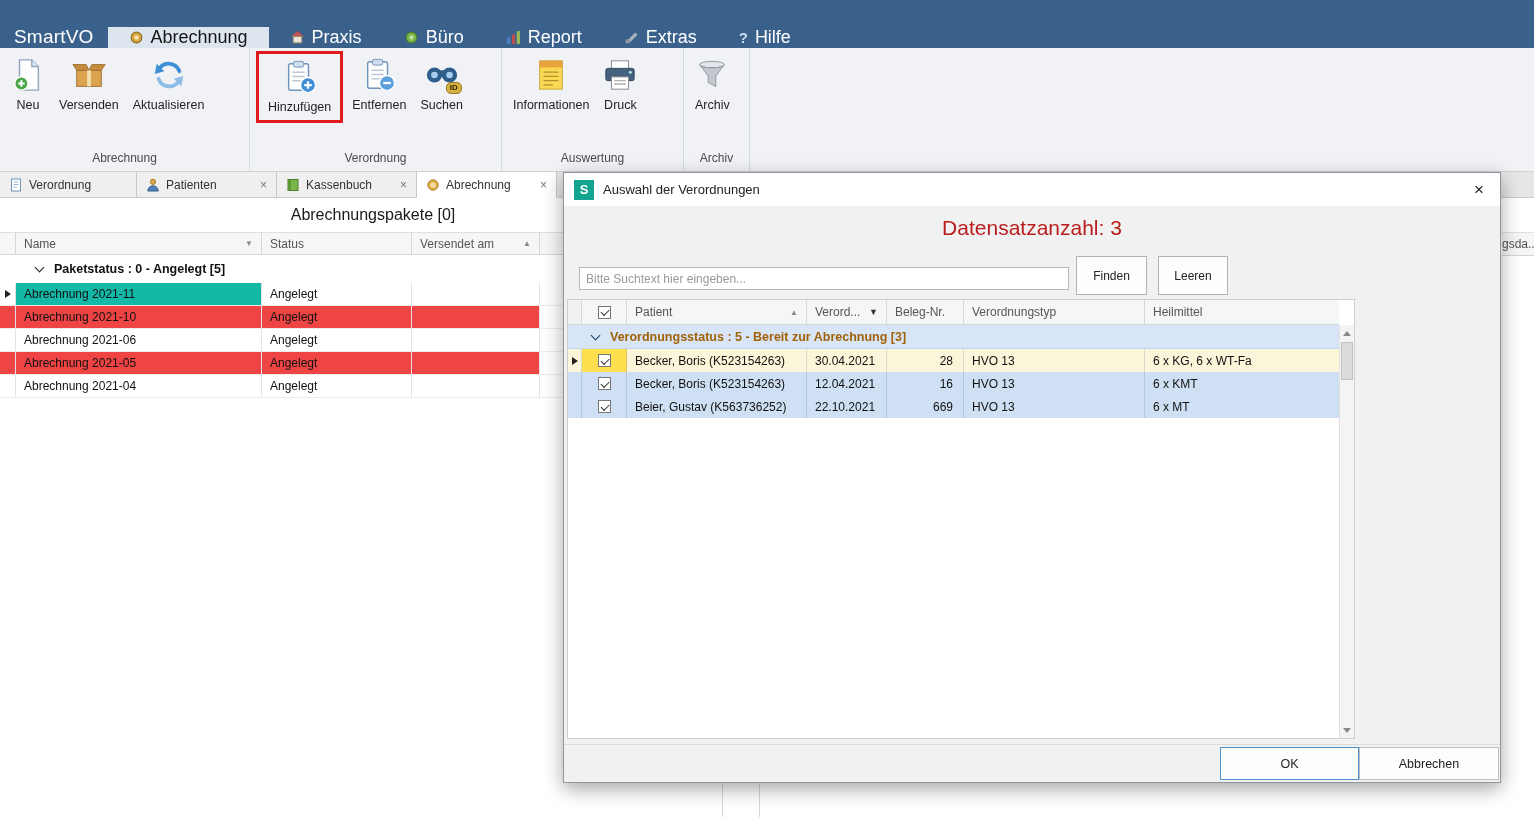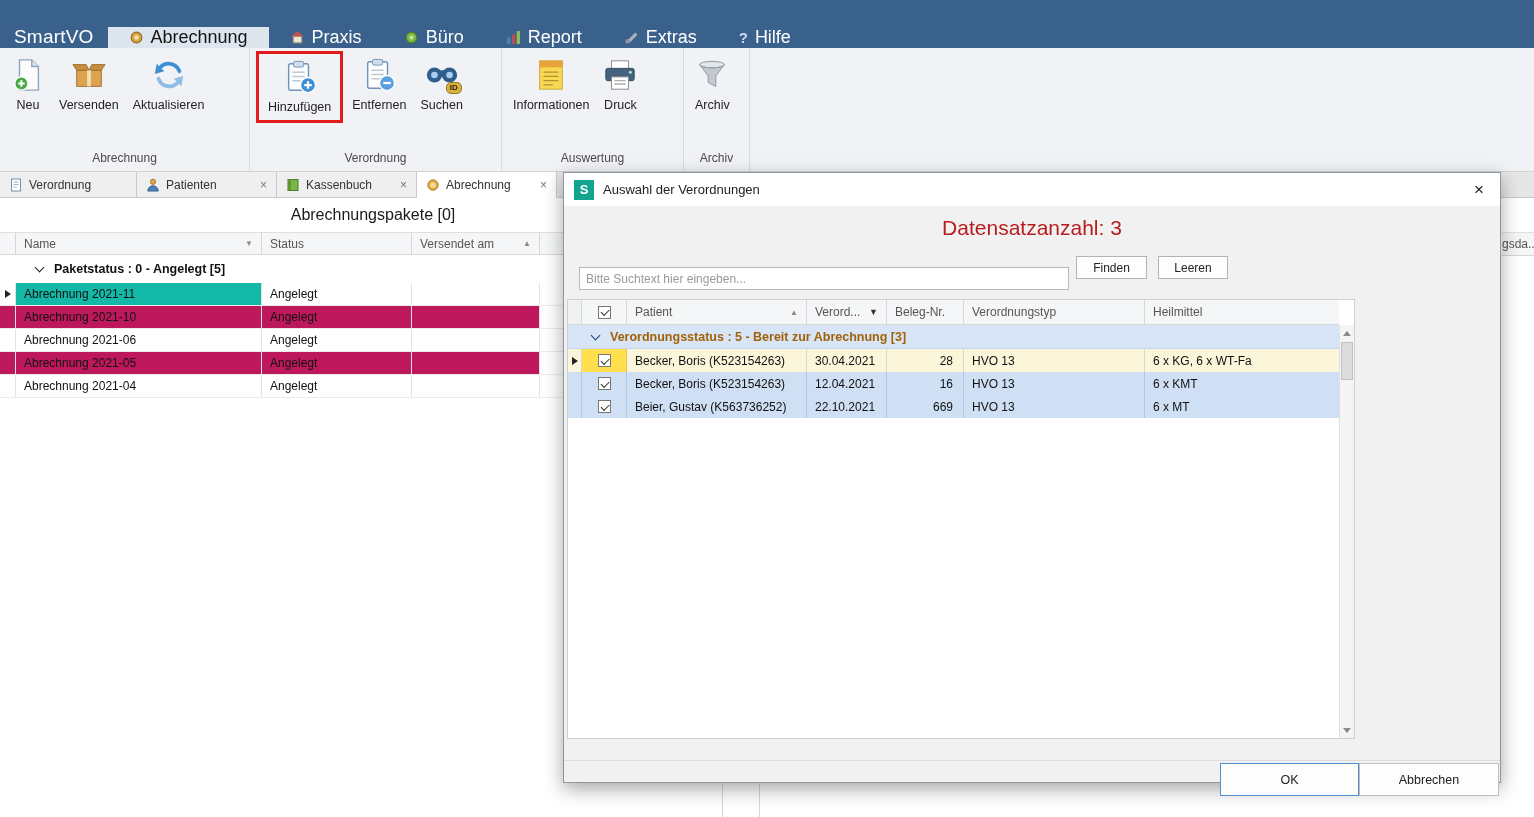--- a/index.html
+++ b/index.html
@@ -102,7 +102,7 @@
     border:1px solid #b9b9b9; background:#fff; font-family:"Liberation Sans",sans-serif;
     font-size:12px; padding:4px 6px; color:#222;margin-top:11px; }
   .dlg-search::placeholder { color:#9a9a9a; }
-  .dlg-find, .dlg-clear { position:absolute; top:83px; height:23px; background:#fdfdfd;
+  .dlg-find, .dlg-clear { position:absolute; top:83px; height:39px; background:#fdfdfd;
     border:1px solid #b3b3b3; font-family:"Liberation Sans",sans-serif; font-size:12px;
     color:#222; cursor:pointer; }
   .dlg-find { left:512px; width:71px; }

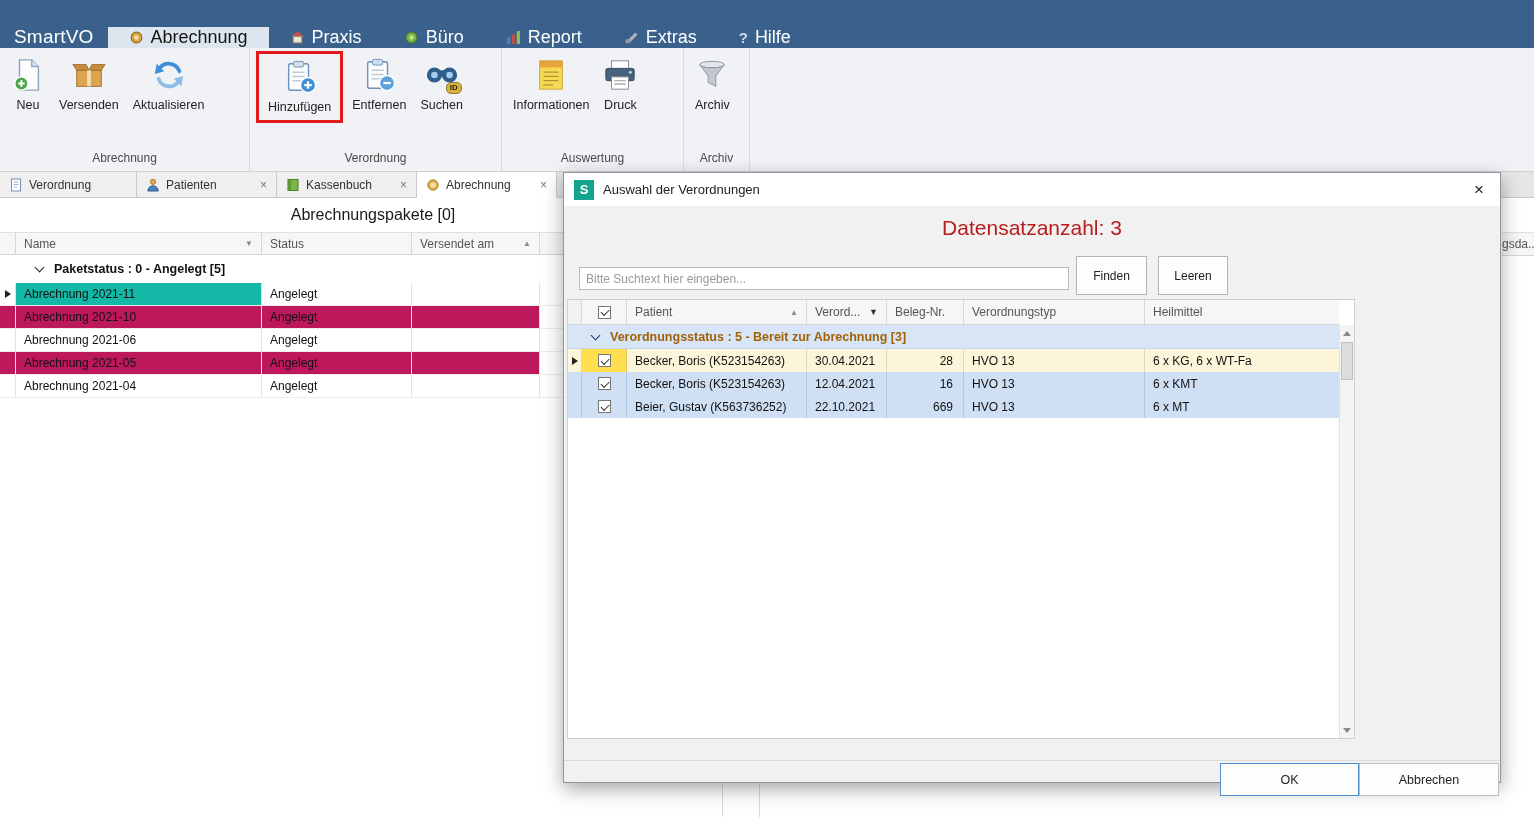--- a/index.html
+++ b/index.html
@@ -76,7 +76,7 @@
   .gc.name { width:246px; }
   .gc.status { width:150px; }
   .gc.versendet { width:128px; }
-  .grow.alt .gc { background:#be185d; }
+  .grow.alt .gc { background:#ef4444; }
   .gc.sel-y { background:#14b8a6; }
   .row-arrow { width:0; height:0; border-left:6px solid #222;
     border-top:4.5px solid transparent; border-bottom:4.5px solid transparent; }

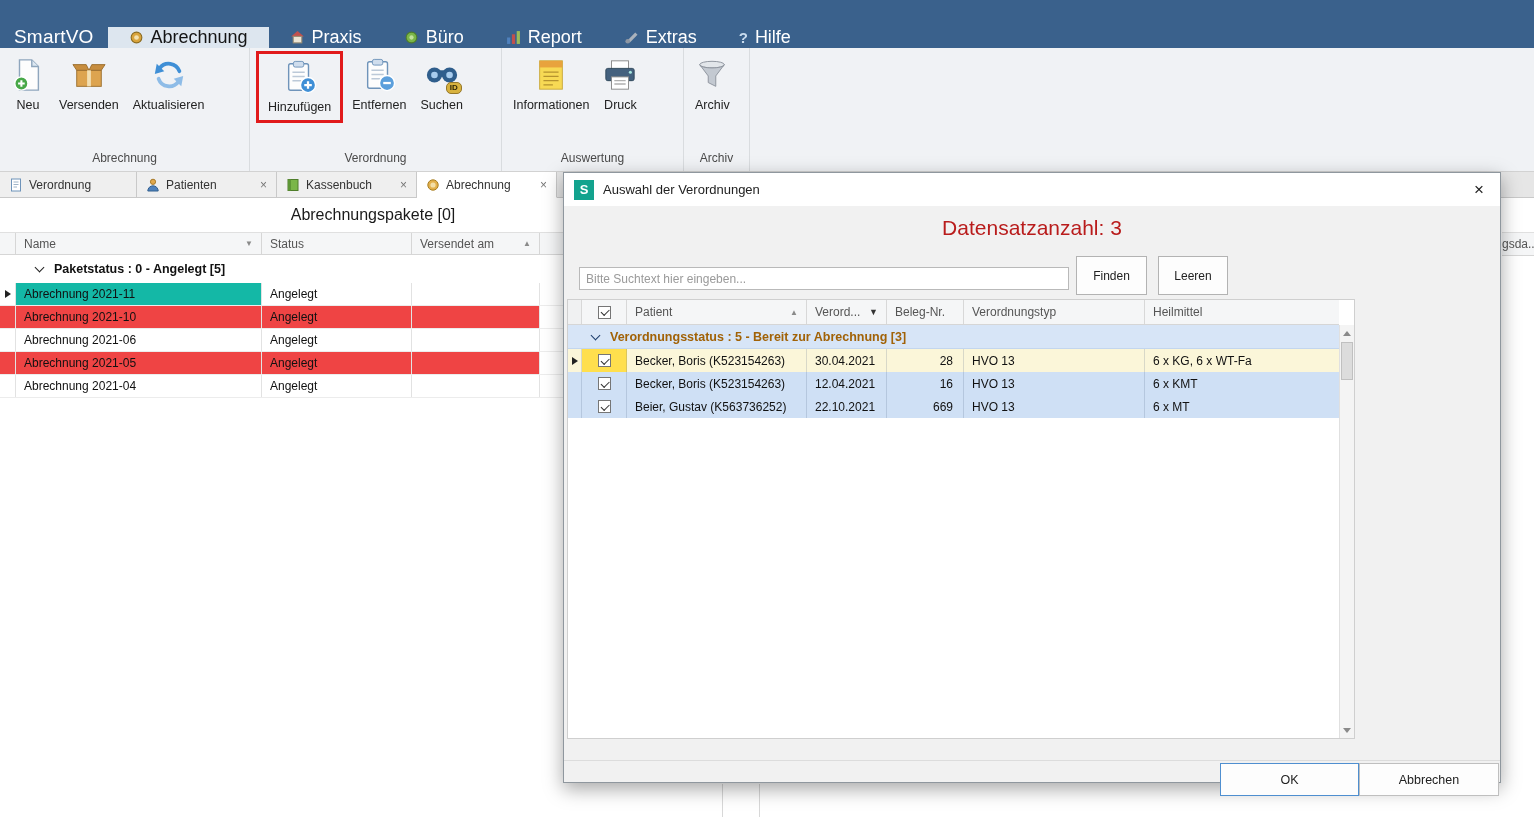--- a/index.html
+++ b/index.html
@@ -159,7 +159,7 @@
   .sb-thumb { position:absolute; left:1px; top:17px; width:12px; height:38px;
     background:#dcdcdc; border:1px solid #c0c0c0; cursor:grab; }
 
-  .dlg-bottom { position:absolute; left:0; right:0; bottom:0; height:22px;
+  .dlg-bottom { position:absolute; left:0; right:0; bottom:0; height:38px;
     background:#f1f1f1; border-top:1px solid #dcdcdc; }
   .btn-ok, .btn-cancel { position:absolute; top:2px; height:33px; background:#fdfdfd;
     font-family:"Liberation Sans",sans-serif; font-size:12.5px; color:#222; cursor:pointer; }

